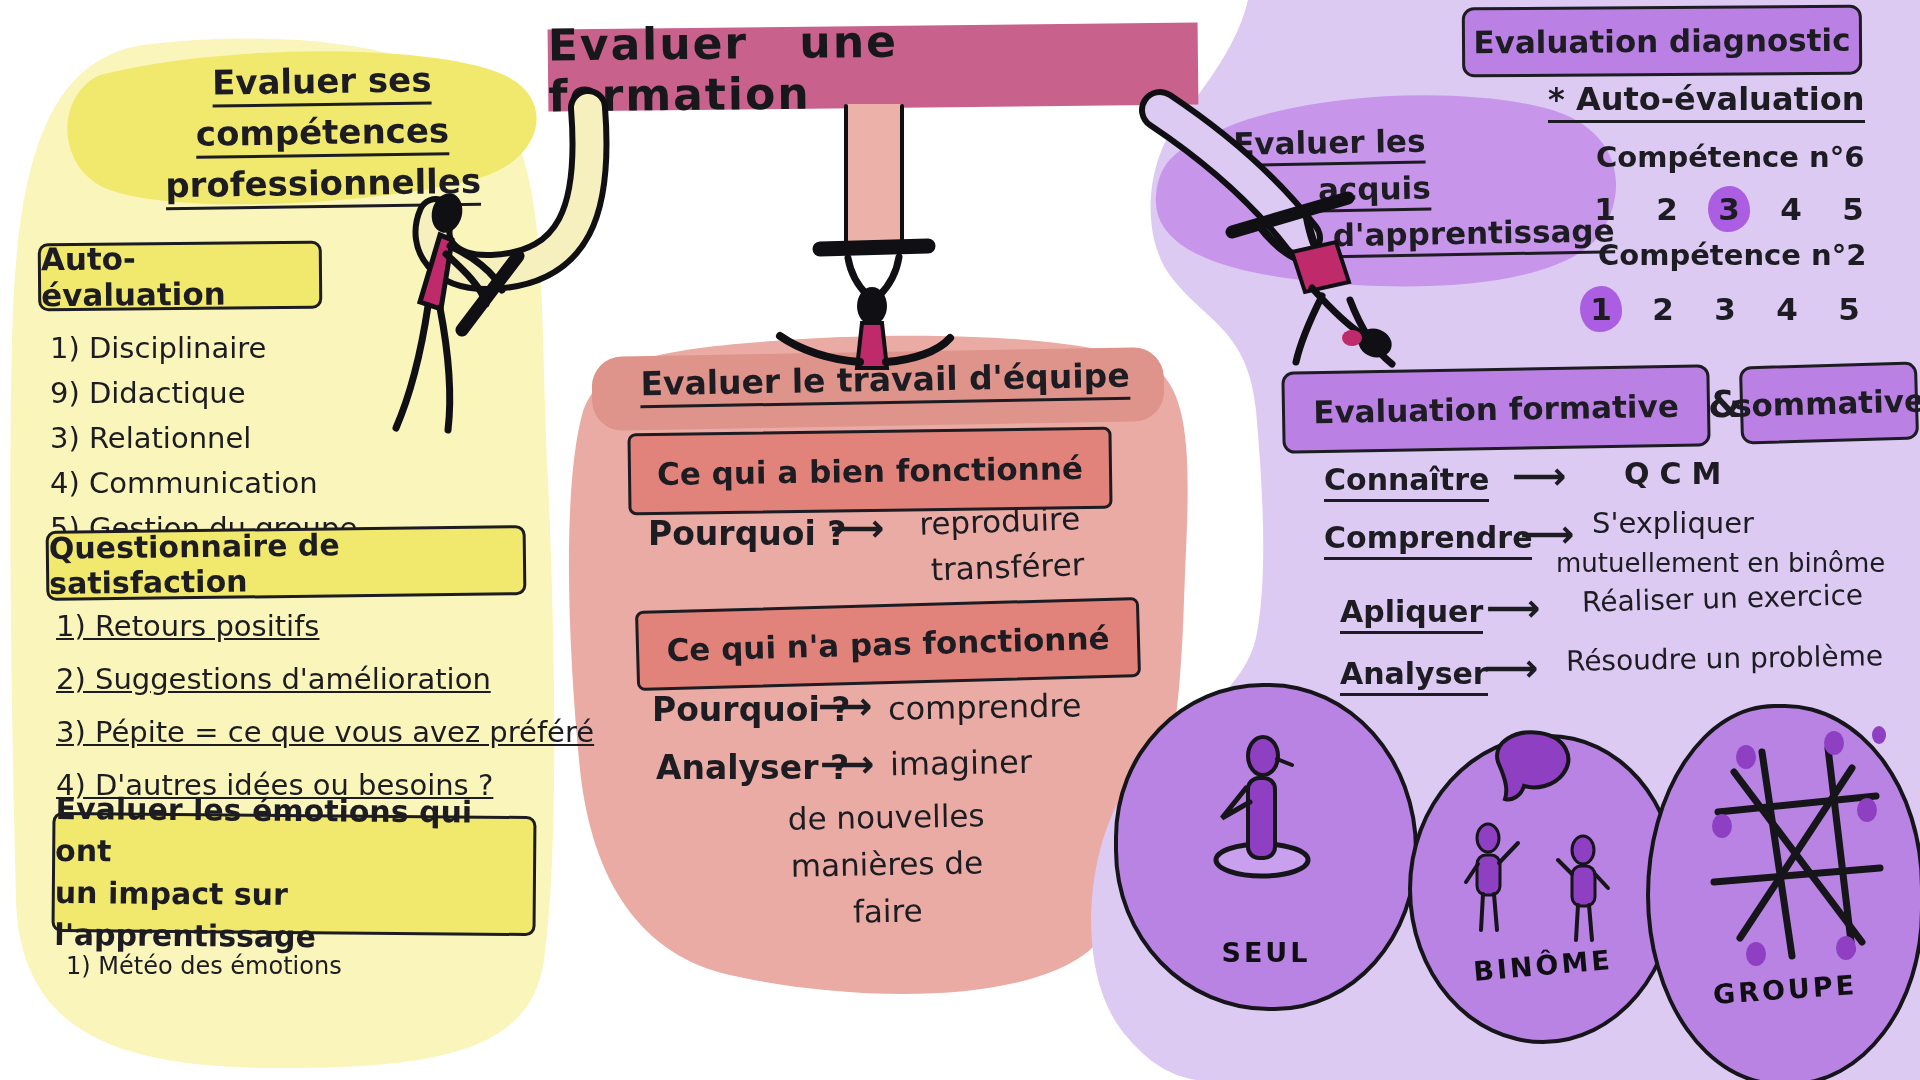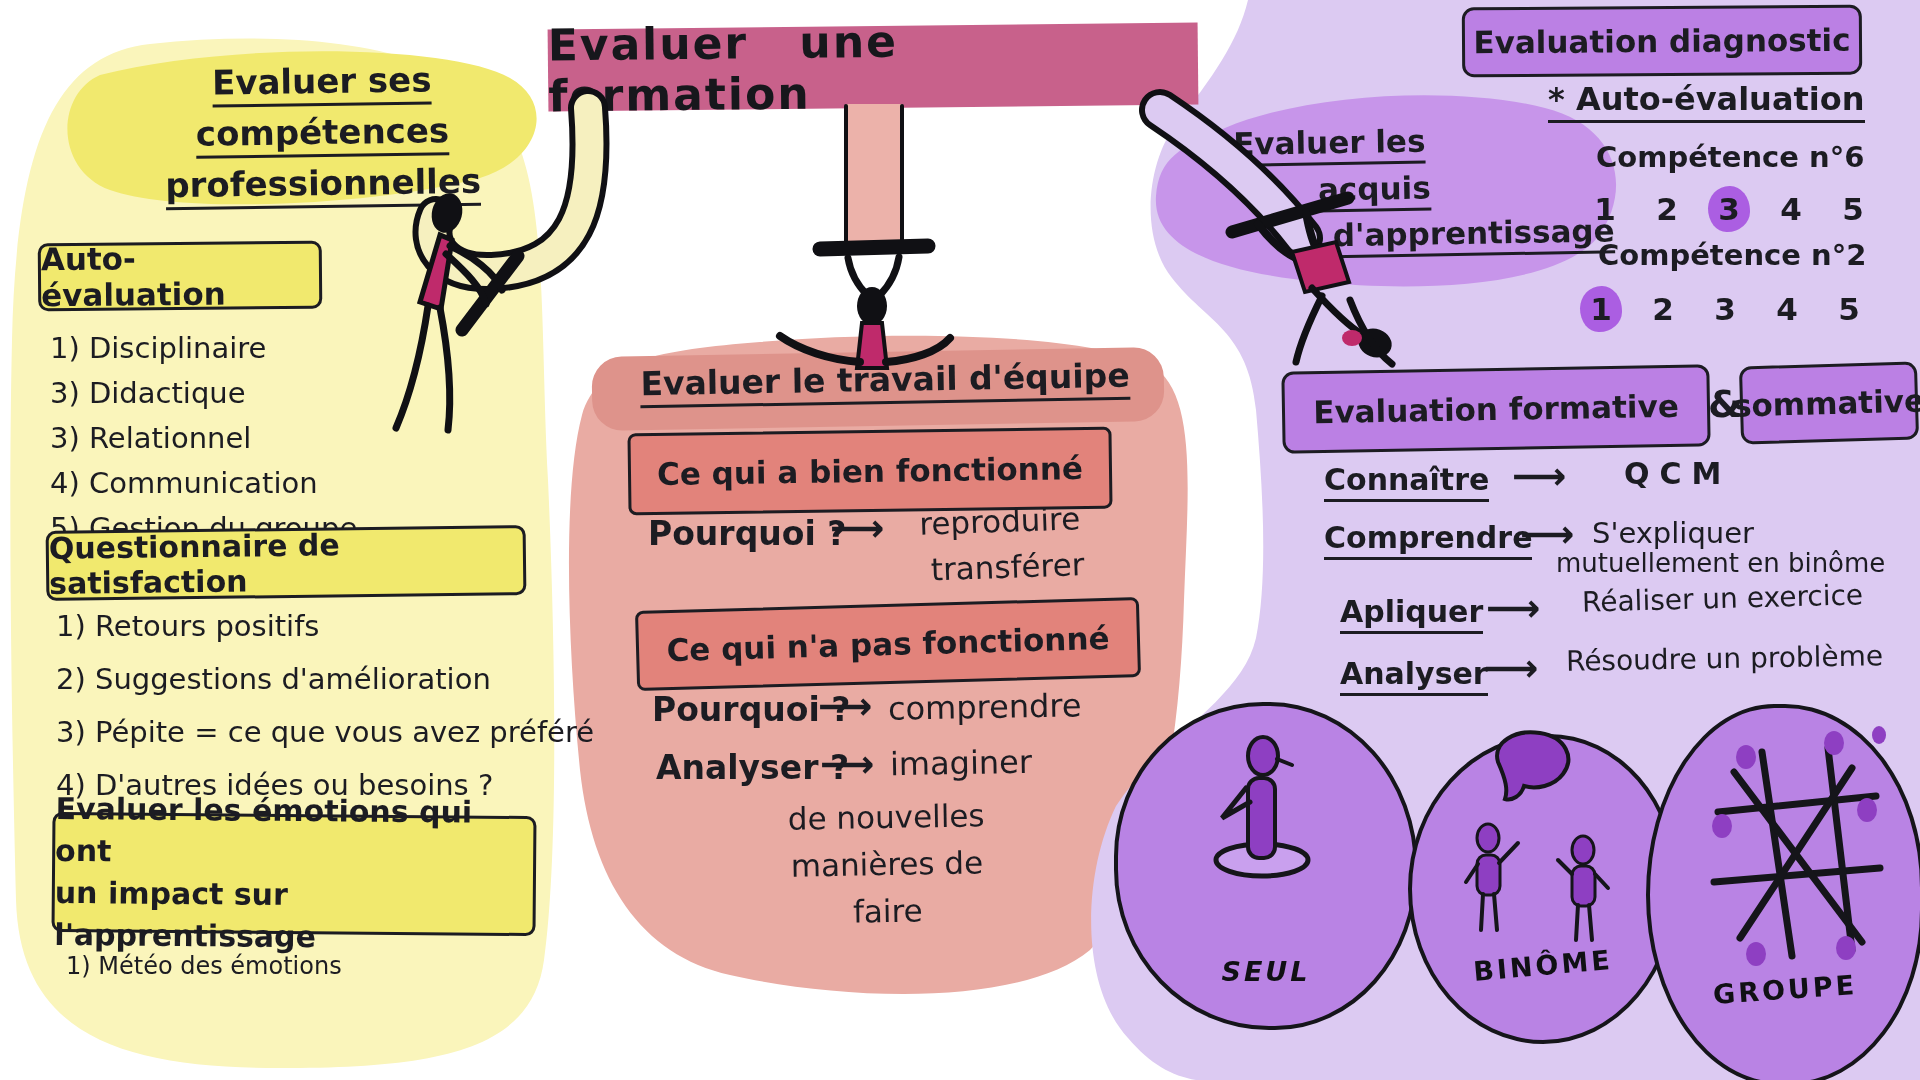--- a/index.html
+++ b/index.html
@@ -120,7 +120,7 @@
 </div>
 <div id="l-list1" class="abs">
   <div class="nowrap">1) Disciplinaire</div>
-  <div class="nowrap">3) Didactique</div>
+  <div class="nowrap">9) Didactique</div>
   <div class="nowrap">3) Relationnel</div>
   <div class="nowrap">4) Communication</div>
   <div class="nowrap">5) Gestion du groupe</div>

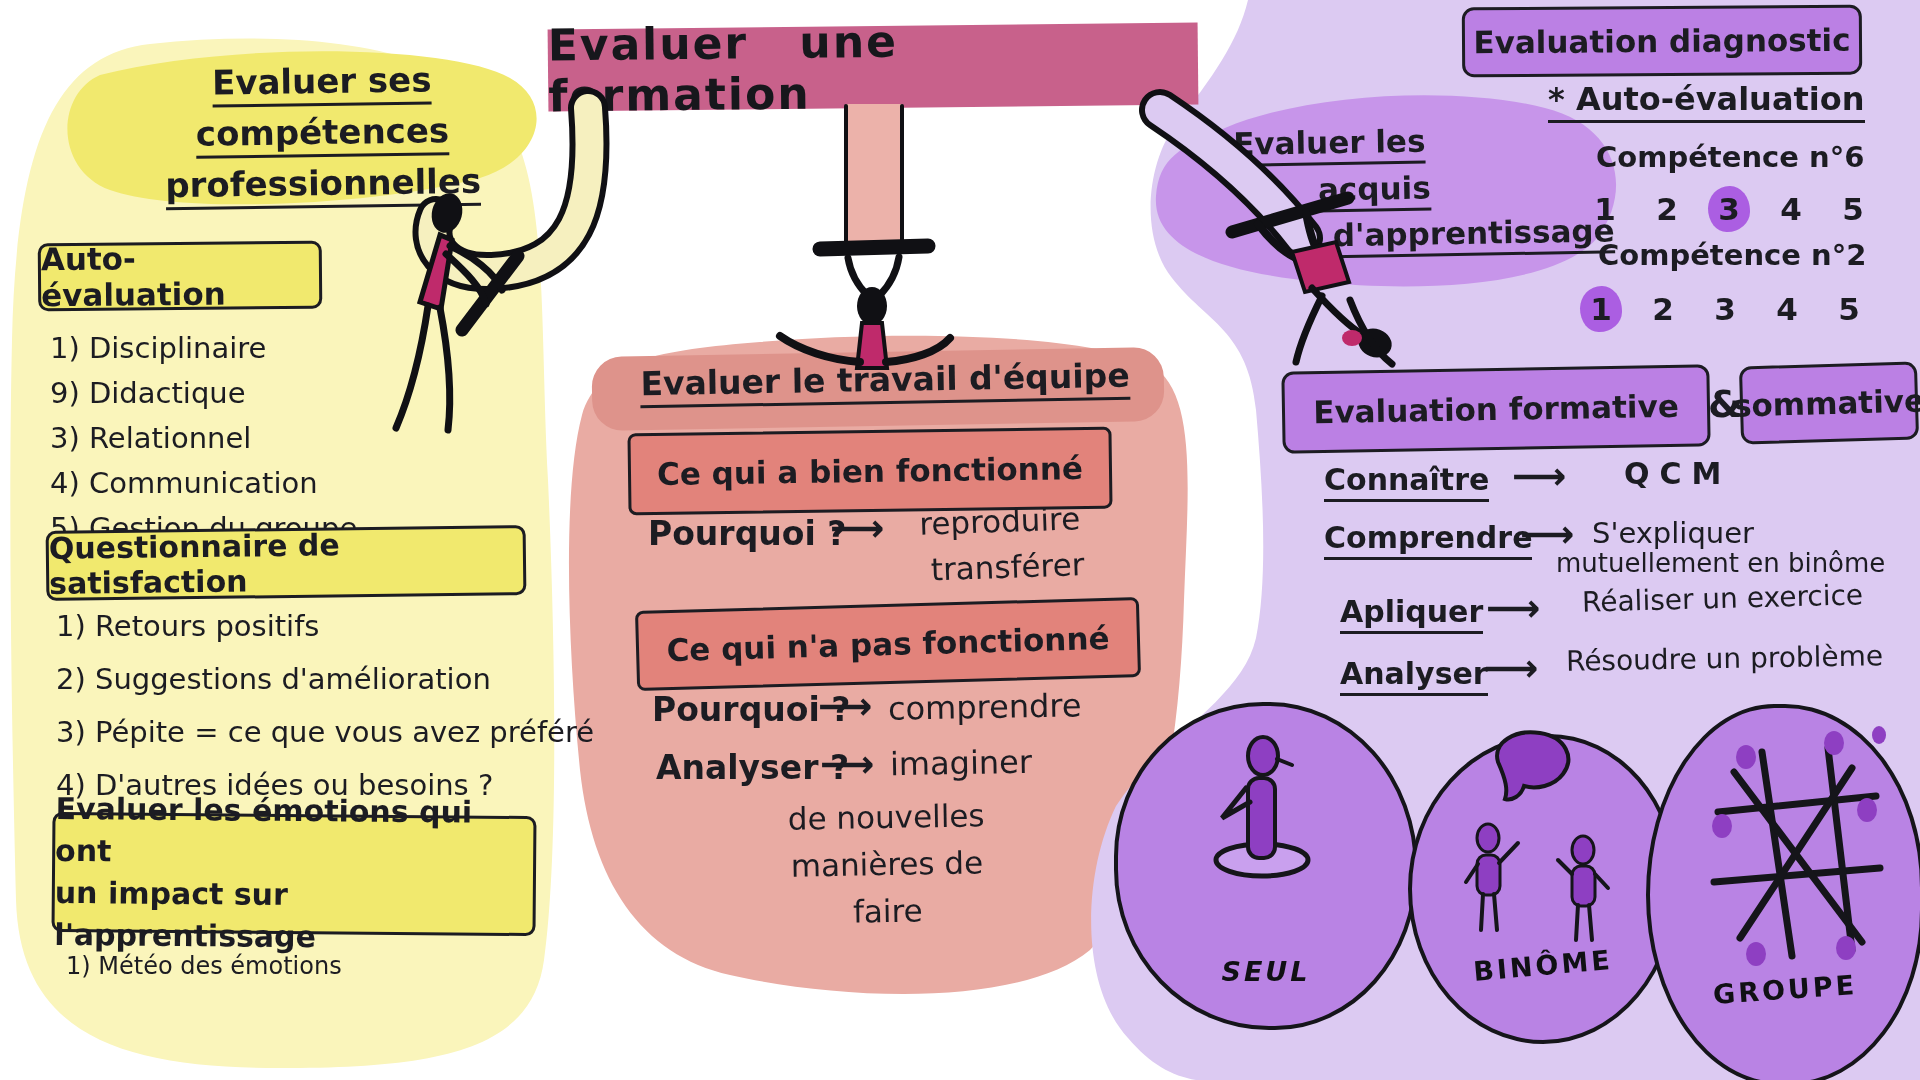--- a/index.html
+++ b/index.html
@@ -78,7 +78,7 @@
   #r-s0{left:1324px;top:462px;} #r-ar0{left:1512px;top:454px;}
   #r-m0{left:1624px;top:456px;font-size:30px;font-weight:600;letter-spacing:10px;}
   #r-s1{left:1324px;top:520px;} #r-ar1{left:1520px;top:512px;}
-  #r-m1{left:1592px;top:506px;font-size:29px;margin-top:10px;}
+  #r-m1{left:1592px;top:506px;font-size:29px;}
   #r-m1b{left:1556px;top:548px;font-size:26px;}
   #r-s2{left:1340px;top:594px;} #r-ar2{left:1486px;top:586px;}
   #r-m2{left:1582px;top:582px;font-size:28px;transform:rotate(-1.5deg);}

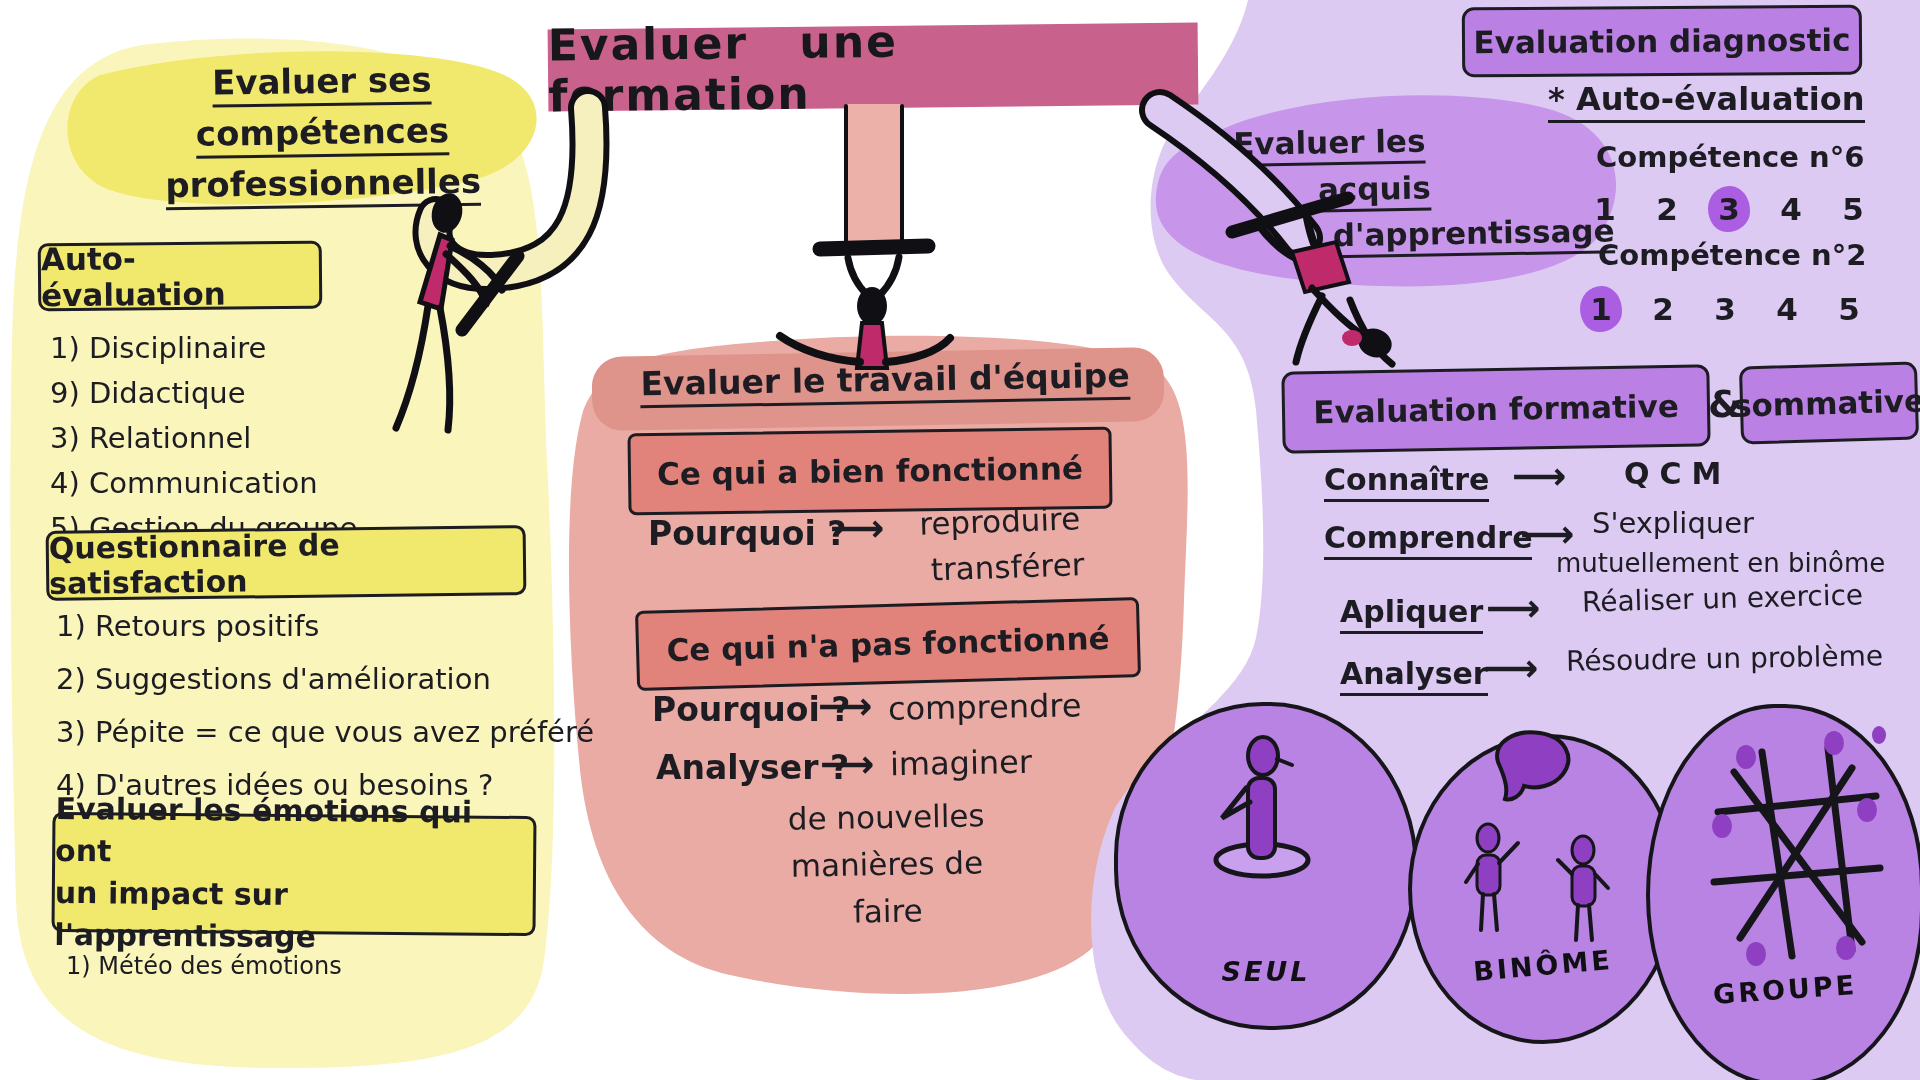--- a/index.html
+++ b/index.html
@@ -37,7 +37,7 @@
   #l-box1{left:38px;top:242px;width:278px;height:62px;font-size:31px;transform:rotate(-0.5deg);}
   #l-list1{left:50px;top:326px;font-size:29px;line-height:45px;}
   #l-box2{left:46px;top:528px;width:474px;height:64px;font-size:30px;transform:rotate(-0.7deg);}
-  #l-list2{left:56px;top:600px;font-size:29px;line-height:53px;}
+  #l-list2{left:56px;top:600px;font-size:29px;line-height:53px;text-decoration:underline;}
   #l-box3{left:52px;top:814px;width:478px;height:114px;font-size:30px;transform:rotate(0.5deg);flex-direction:column;line-height:1.4;}
   #l-list3{left:66px;top:936px;font-size:24px;line-height:61px;}
   

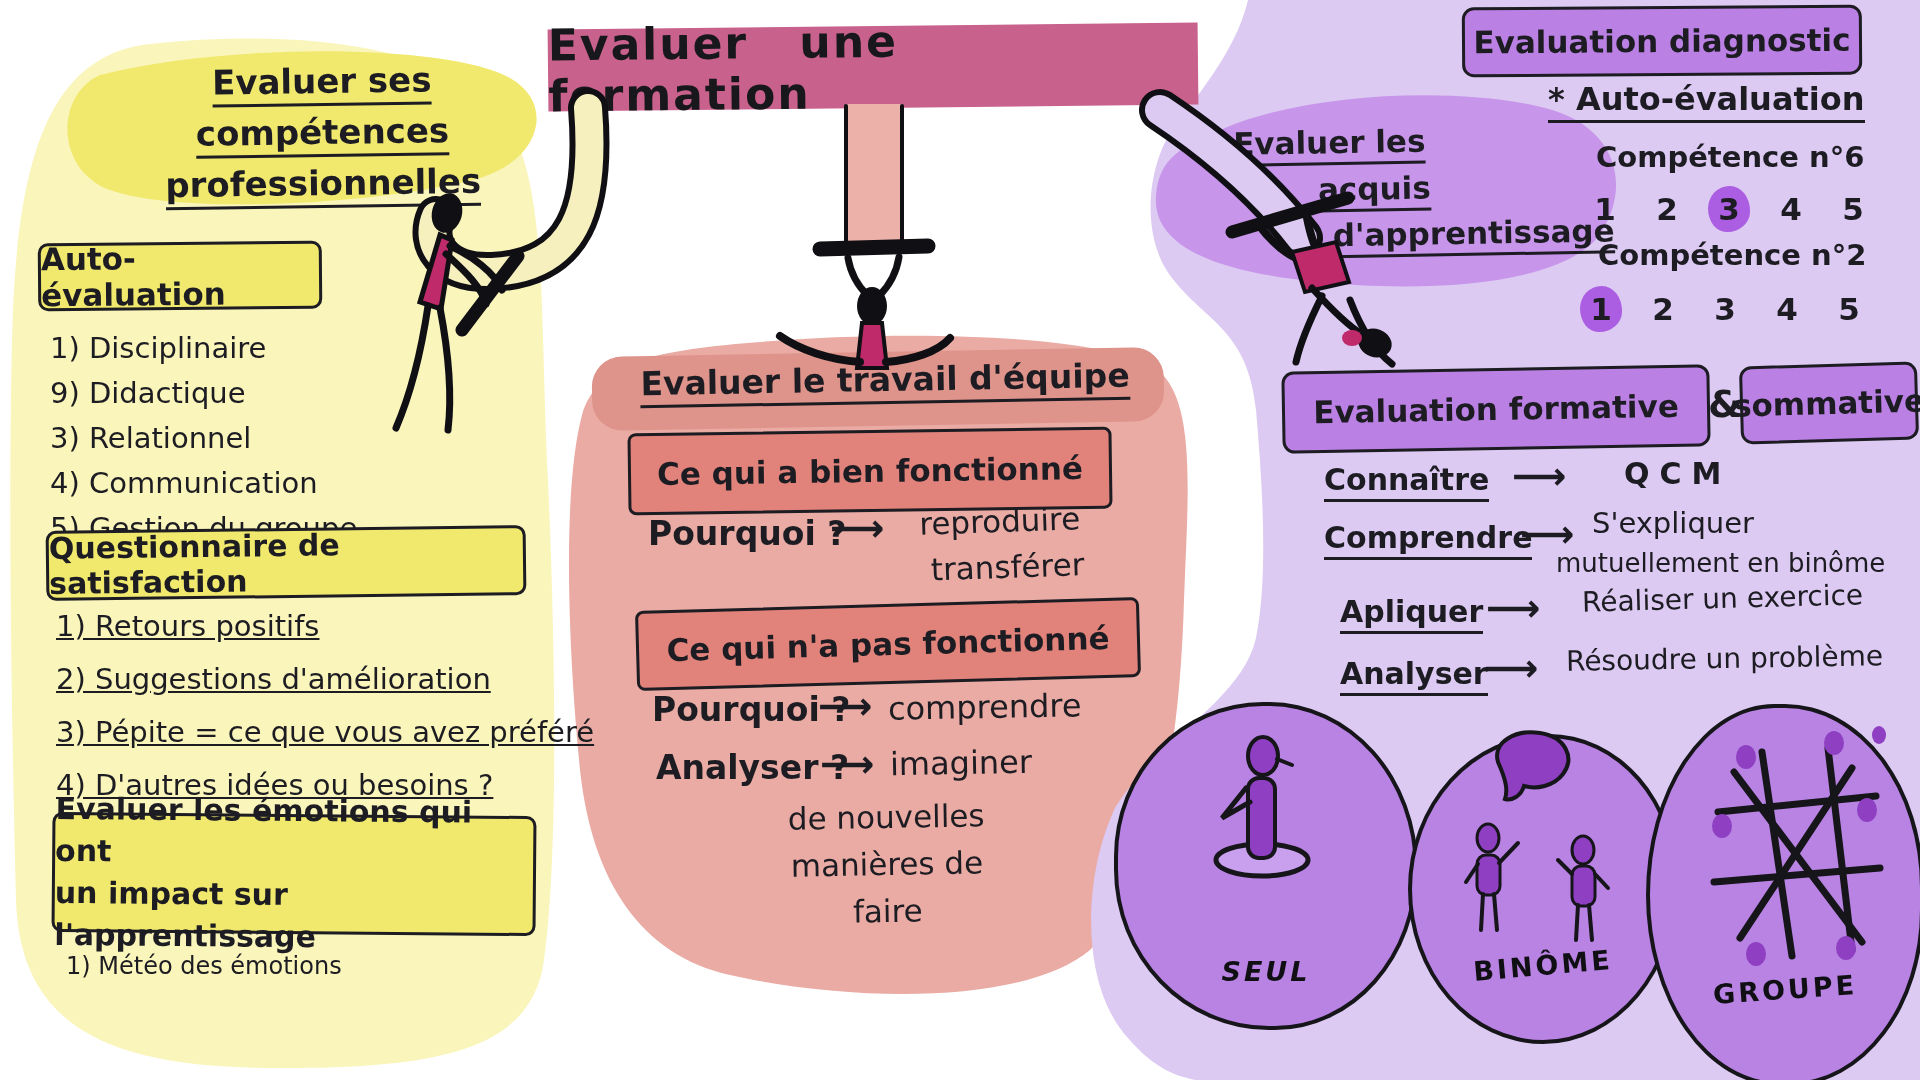--- a/index.html
+++ b/index.html
@@ -86,7 +86,7 @@
   #r-m3{left:1566px;top:642px;font-size:28px;transform:rotate(-1deg);}
   
   .mode{position:absolute;z-index:1;background:#b983e4;border:4px solid #15151a;}
-  #mode-seul{left:1114px;top:702px;width:296px;height:320px;border-radius:50% 50% 48% 52%/48% 52% 50% 50%;font-style:italic;}
+  #mode-seul{left:1114px;top:683px;width:296px;height:320px;border-radius:50% 50% 48% 52%/48% 52% 50% 50%;}
   #mode-binome{left:1408px;top:734px;width:262px;height:302px;border-radius:52% 48% 50% 50%/50% 48% 52% 50%;}
   #mode-groupe{left:1646px;top:704px;width:270px;height:374px;border-radius:48% 52% 50% 50%/52% 50% 48% 52%;}
   .mode-label{position:absolute;width:100%;text-align:center;font-size:27px;font-weight:700;letter-spacing:3px;color:#101014;}

